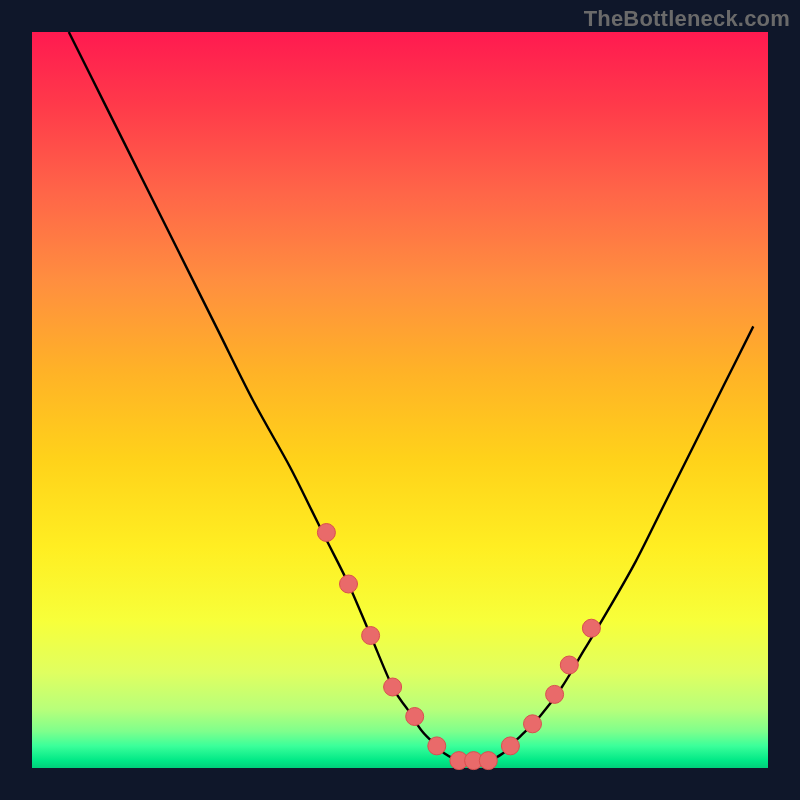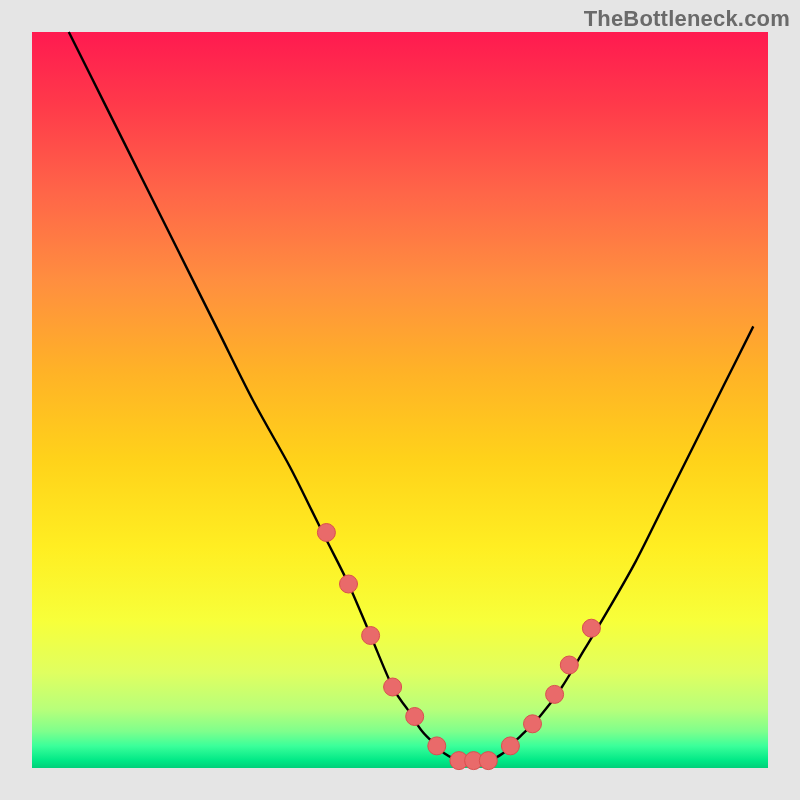--- a/index.html
+++ b/index.html
@@ -14,7 +14,7 @@
     position: relative;
     width: 800px;
     height: 800px;
-    background: #e5e5e5;
+    background: #0f172a;
   }
   .plot-area {
     position: absolute;

